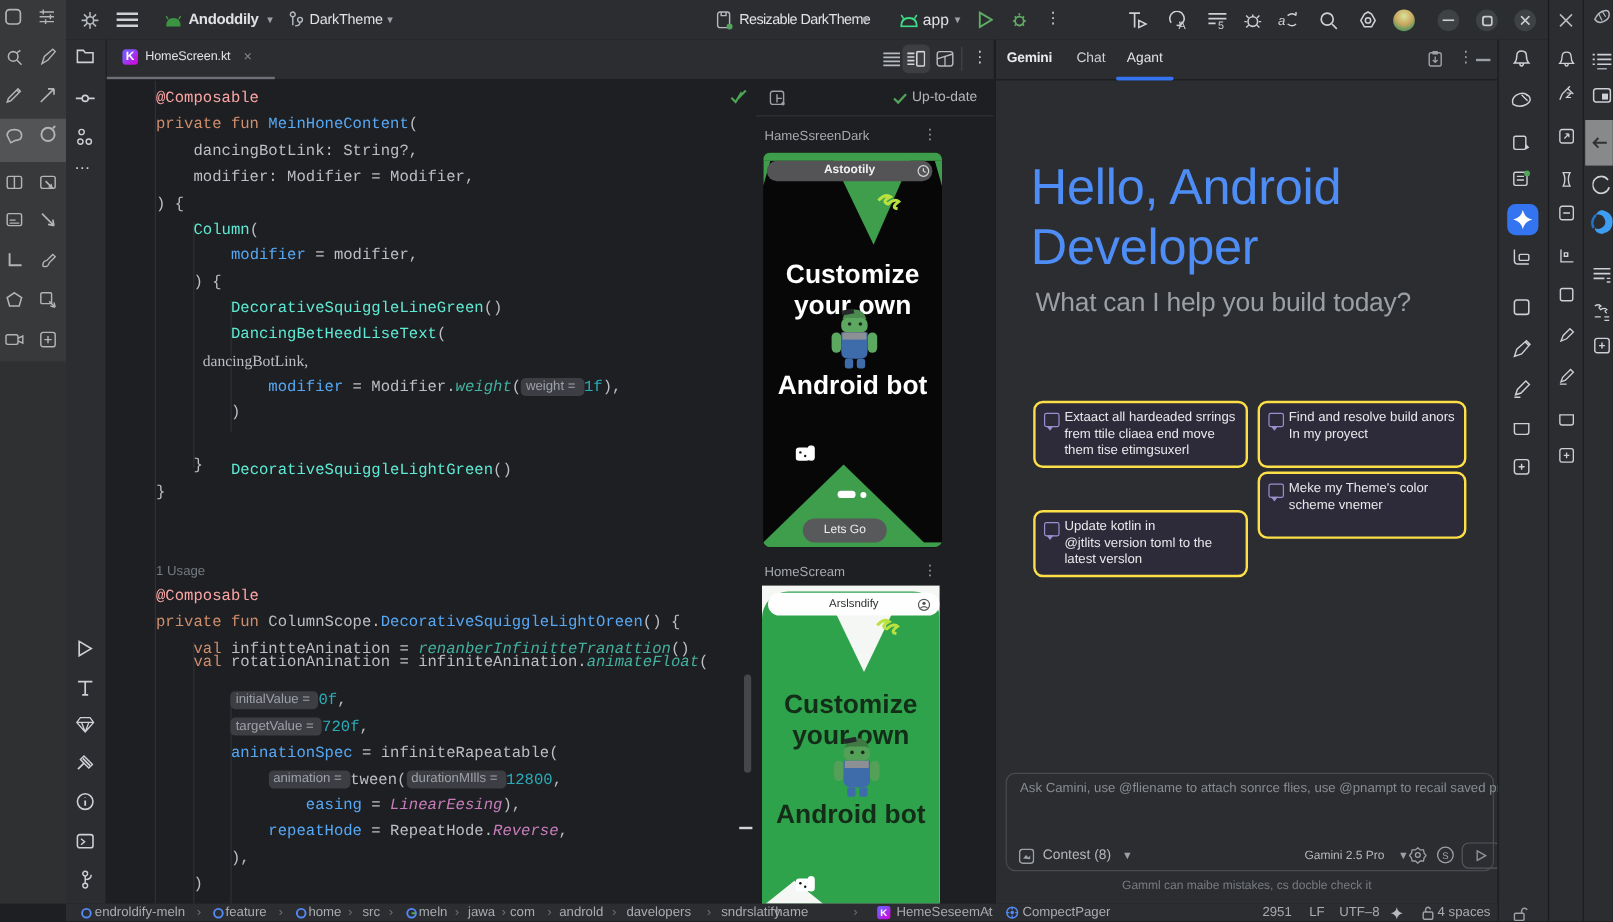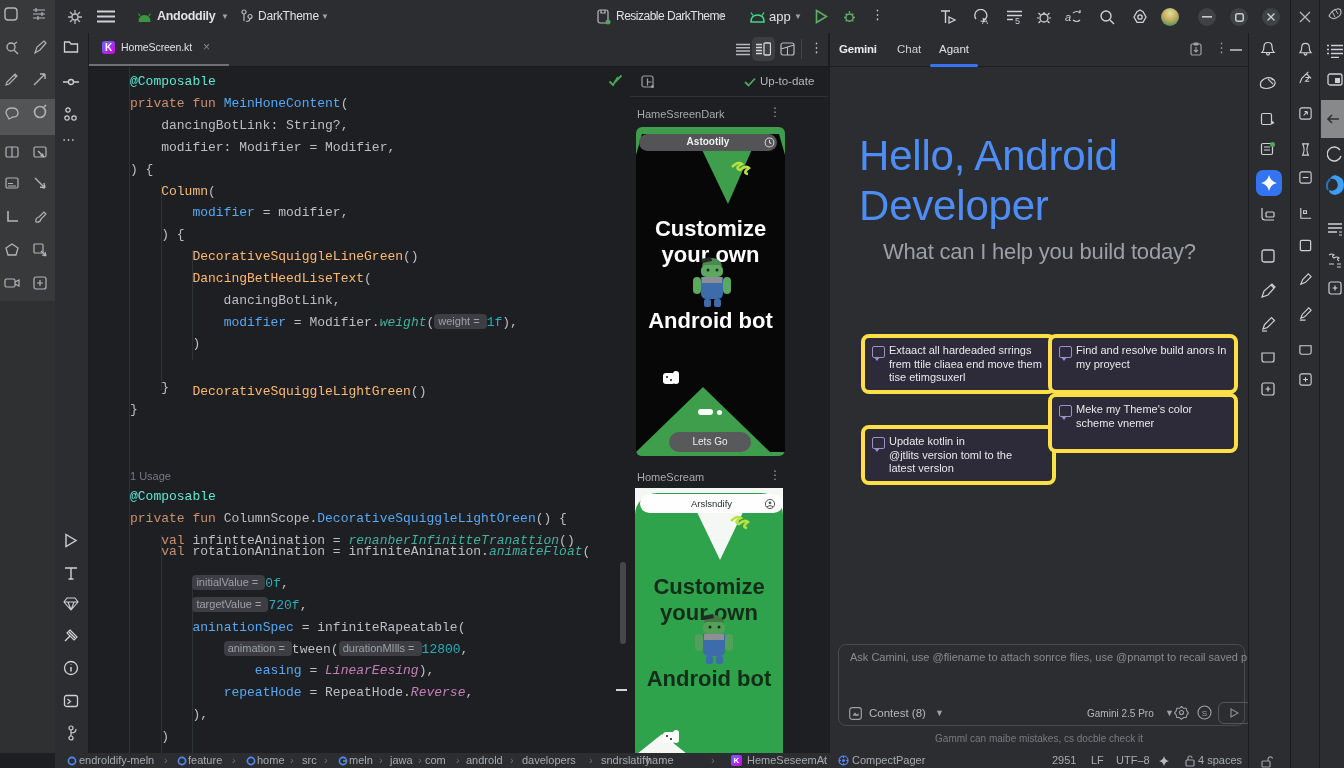--- a/index.html
+++ b/index.html
@@ -19,7 +19,7 @@
 
 #editor{left:89px;top:67px;width:540px;height:686px;background:#1e1f22;overflow:hidden;}
 .cl{position:absolute;left:41px;white-space:pre;font-family:"Liberation Mono",monospace;font-size:13px;line-height:22px;height:22px;color:#bcbec4;}
-.kw{color:#cf8e6d;} .ann{color:#5eead4;} .fn{color:#56a8f5;} .call{color:#fdba74;}
+.kw{color:#cf8e6d;} .ann{color:#fca5a5;} .fn{color:#56a8f5;} .call{color:#fdba74;}
 .na{color:#56a8f5;} .num{color:#2aacb8;} .itc{color:#43b1a0;font-style:italic;} .pc{color:#c77dbb;font-style:italic;}
 .hint{display:inline-block;background:#3c3e43;border-radius:4px;color:#9da0a6;font-family:"Liberation Sans",sans-serif;font-size:11px;line-height:15px;padding:0 4px;vertical-align:1px;}
 .ig{position:absolute;width:1px;background:#2e3135;}

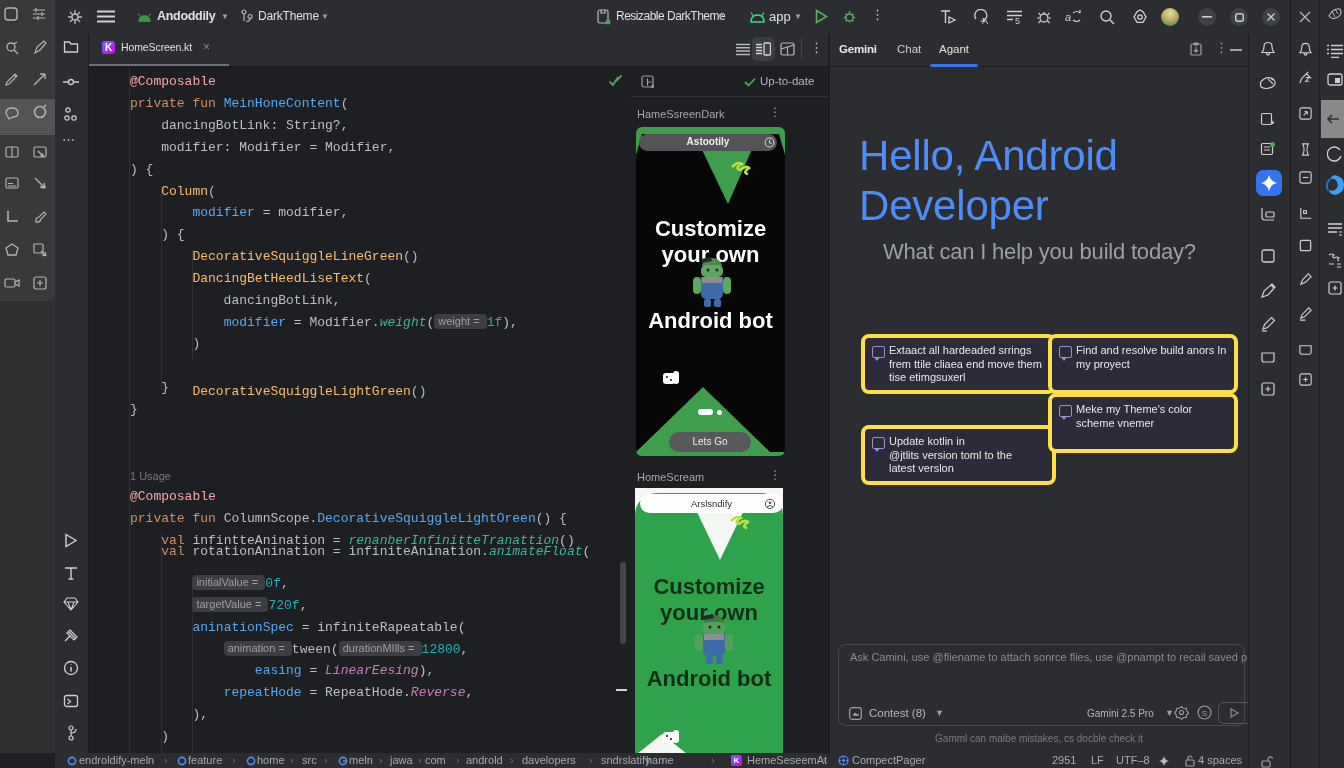--- a/index.html
+++ b/index.html
@@ -19,7 +19,7 @@
 
 #editor{left:89px;top:67px;width:540px;height:686px;background:#1e1f22;overflow:hidden;}
 .cl{position:absolute;left:41px;white-space:pre;font-family:"Liberation Mono",monospace;font-size:13px;line-height:22px;height:22px;color:#bcbec4;}
-.kw{color:#cf8e6d;} .ann{color:#fca5a5;} .fn{color:#56a8f5;} .call{color:#fdba74;}
+.kw{color:#cf8e6d;} .ann{color:#fca5a5;} .fn{color:#56a8f5;} .call{color:#5eead4;}
 .na{color:#56a8f5;} .num{color:#2aacb8;} .itc{color:#43b1a0;font-style:italic;} .pc{color:#c77dbb;font-style:italic;}
 .hint{display:inline-block;background:#3c3e43;border-radius:4px;color:#9da0a6;font-family:"Liberation Sans",sans-serif;font-size:11px;line-height:15px;padding:0 4px;vertical-align:1px;}
 .ig{position:absolute;width:1px;background:#2e3135;}

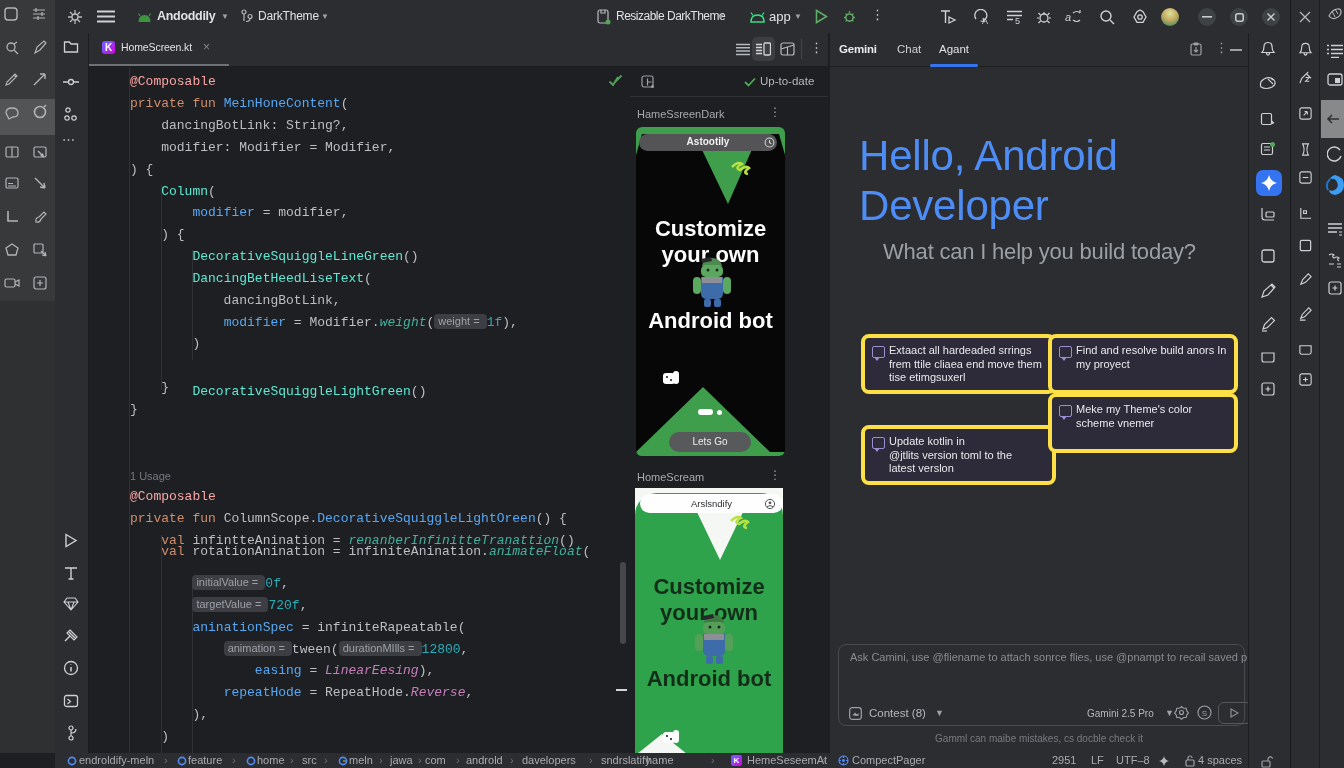--- a/index.html
+++ b/index.html
@@ -435,7 +435,7 @@
 
   <div class="abs" style="left:29px;top:99px;font-size:42px;color:#4e8df6;letter-spacing:-0.2px;">Hello, Android</div>
   <div class="abs" style="left:29px;top:149px;font-size:42px;color:#4e8df6;letter-spacing:-0.2px;">Developer</div>
-  <div class="abs" style="left:33px;top:206px;font-size:22px;letter-spacing:-0.2px;color:#9aa0a6;margin-left:20px;">What can I help you build today?</div>
+  <div class="abs" style="left:33px;top:206px;font-size:22px;letter-spacing:-0.2px;color:#9aa0a6;">What can I help you build today?</div>
 
   <div class="card" style="left:31px;top:301px;width:175px;">
     <div class="cicon"></div>

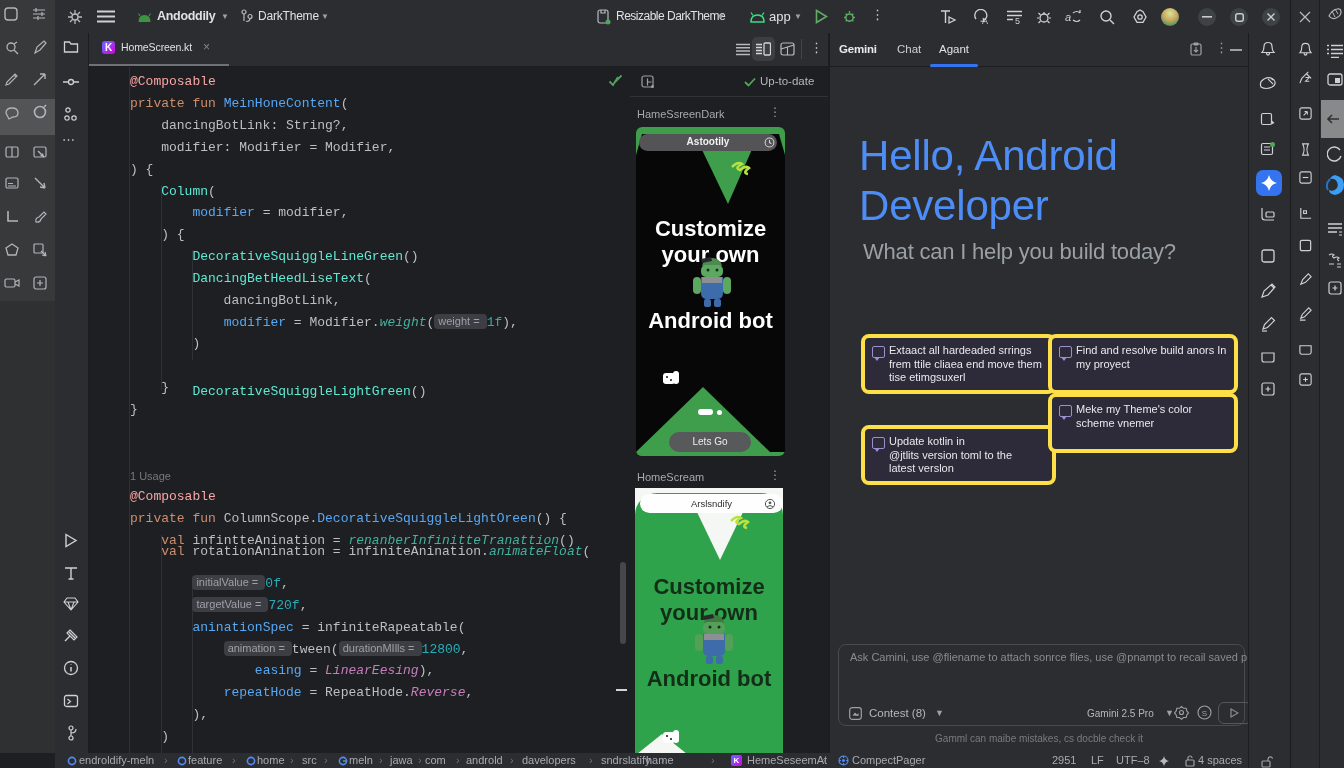--- a/index.html
+++ b/index.html
@@ -282,7 +282,7 @@
   <div class="cl" style="top:157px;">    ) {</div>
   <div class="cl" style="top:179px;">        <span class="call">DecorativeSquiggleLineGreen</span>()</div>
   <div class="cl" style="top:201px;">        <span class="call">DancingBetHeedLiseText</span>(</div>
-  <div class="cl" style="top:223px;">            dancingBotLink,</div>
+  <div class="cl" style="top:223px;font-family:Liberation Serif, serif;">            dancingBotLink,</div>
   <div class="cl" style="top:245px;">            <span class="na">modifier</span> = Modifier.<span class="itc">weight</span>(<span class="hint">weight = </span><span class="num">1f</span>),</div>
   <div class="cl" style="top:266px;">        )</div>
   <div class="cl" style="top:288px;margin-top:26px;">        <span class="call">DecorativeSquiggleLightGreen</span>()</div>

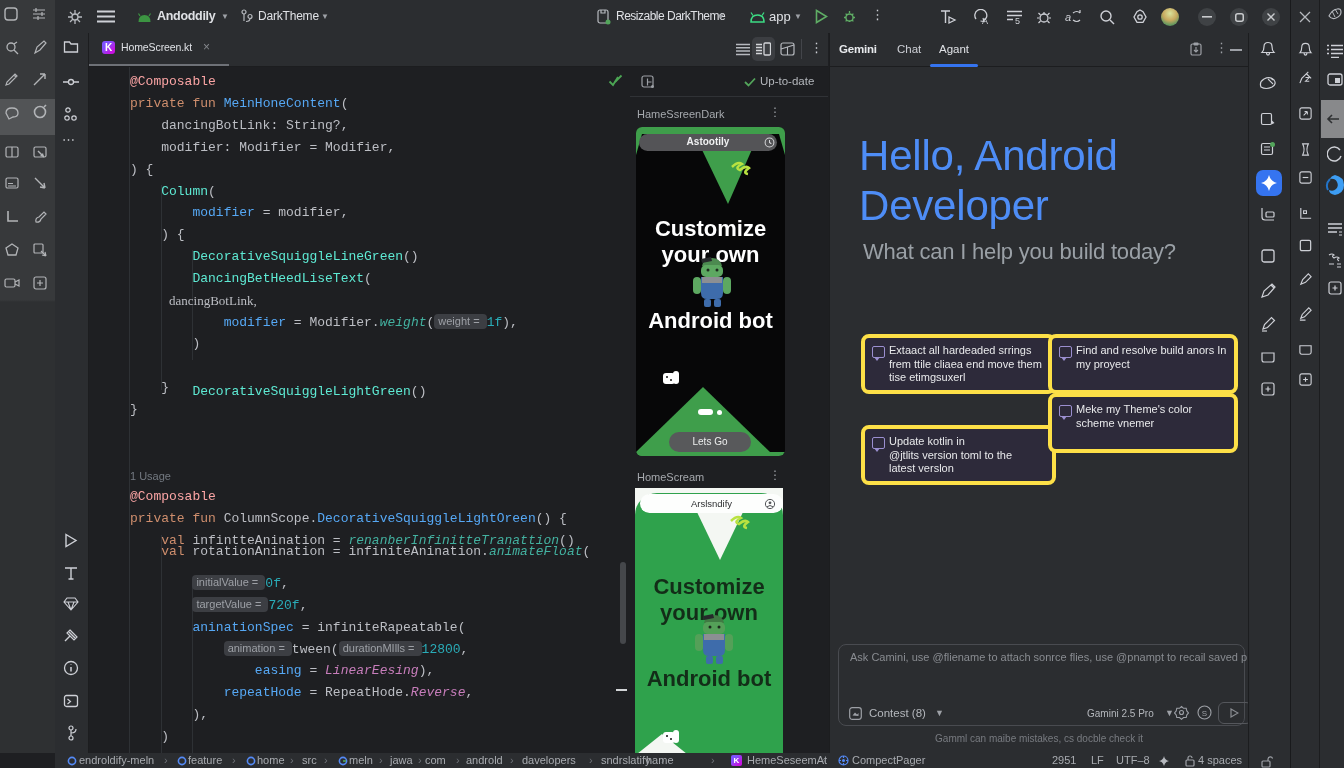--- a/index.html
+++ b/index.html
@@ -27,7 +27,7 @@
 #preview{left:630px;top:67px;width:198px;height:686px;background:#1e1f22;overflow:hidden;}
 
 #gemini{left:829px;top:33px;width:418px;height:720px;background:#2b2d30;border-left:1px solid #1c1d1f;}
-.card{position:absolute;width:170px;height:52px;border:4px solid #fde047;border-radius:8px;background:#2d2a3a;color:#e8e9eb;font-size:11px;line-height:13.5px;padding-left:12px;}
+.card{position:absolute;width:170px;height:52px;border:2px solid #fde047;border-radius:8px;background:#2d2a3a;color:#e8e9eb;font-size:11px;line-height:13.5px;}
 .cardtxt{position:absolute;left:24px;top:6px;right:4px;}
 .cicon{position:absolute;left:7px;top:8px;width:11px;height:10px;border:1.3px solid #9b8fd0;border-radius:2px;}
 .cicon:after{content:"";position:absolute;left:1px;bottom:-4px;width:0;height:0;border-left:3px solid transparent;border-right:3px solid transparent;border-top:4px solid #9b8fd0;}

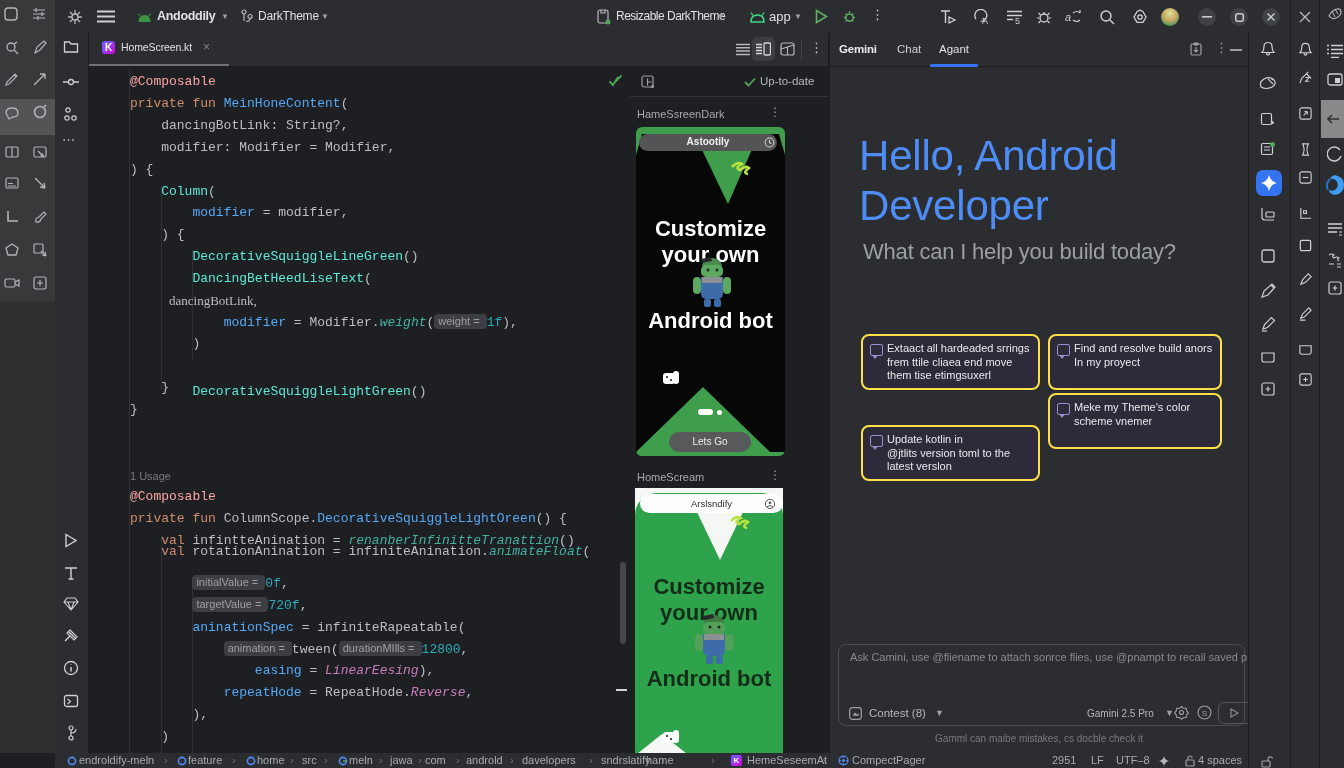--- a/index.html
+++ b/index.html
@@ -371,7 +371,7 @@
     </svg>
     <div class="abs" style="left:62px;top:282px;width:15px;height:6px;background:#fff;border-radius:3px;"></div>
     <div class="abs" style="left:81px;top:283px;width:5px;height:5px;background:#fff;border-radius:50%;"></div>
-    <div class="abs" style="left:33px;top:305px;width:82px;height:20px;background:#58595b;border-radius:11px;text-align:center;line-height:20px;font-size:10px;color:#eceded;">Lets Go</div>
+    <div class="abs" style="left:33px;top:305px;width:70px;height:20px;background:#58595b;border-radius:11px;text-align:center;line-height:20px;font-size:10px;color:#eceded;">Lets Go</div>
   </div>
 
   <span class="abs" style="left:7px;top:404px;font-size:11px;color:#a6a9ae;">HomeScream</span>

